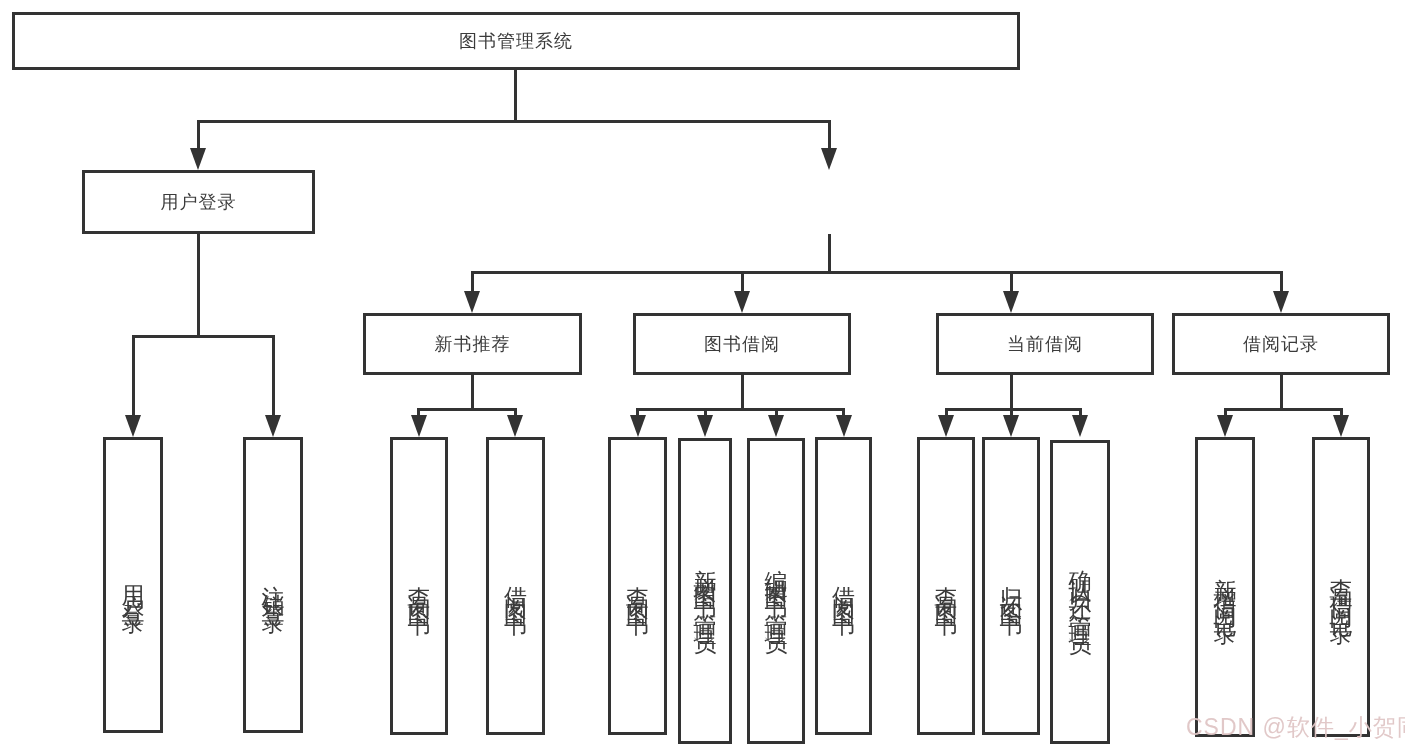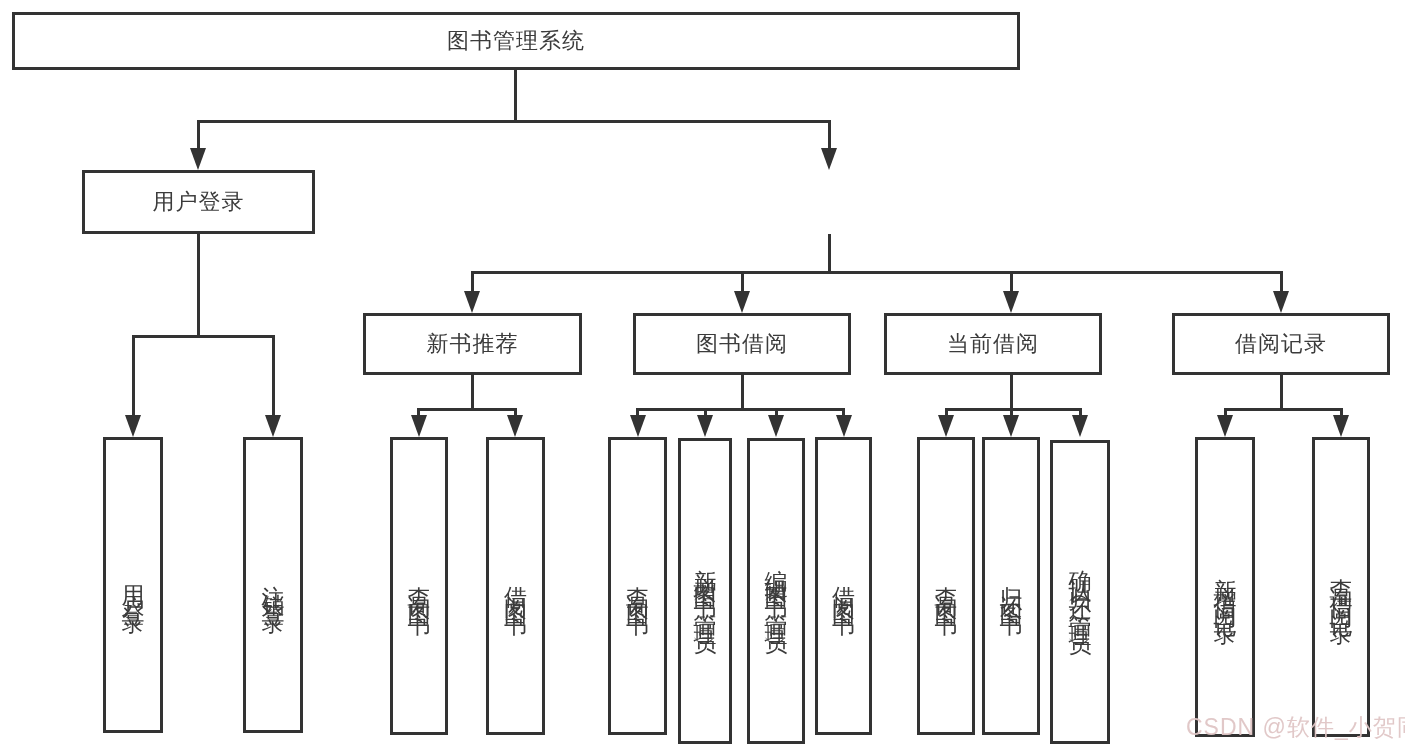--- a/index.html
+++ b/index.html
@@ -21,7 +21,7 @@
     color:#3b3b3b;
   }
   .box.hbox span {
-    font-size:22px;
+    font-size:18px;
     letter-spacing:1px;
     white-space:nowrap;
   }

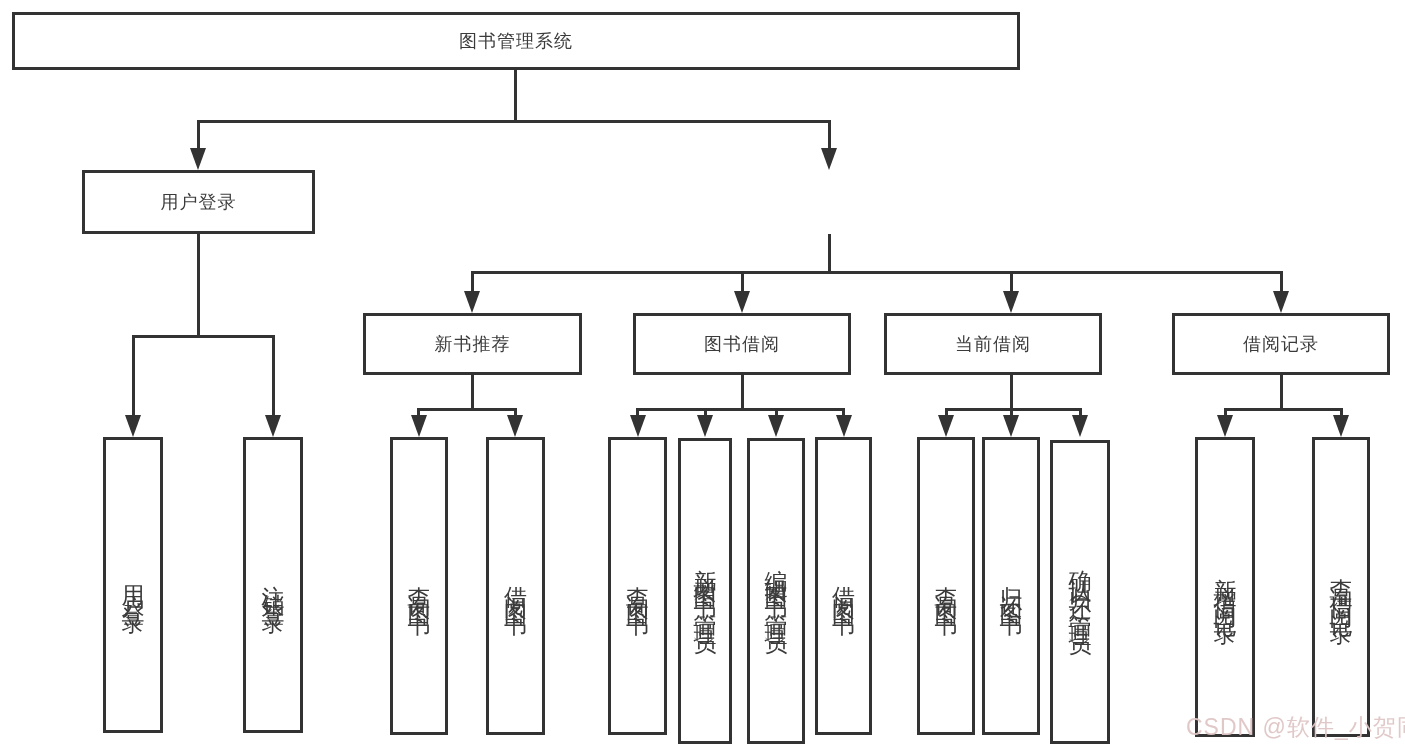--- a/index.html
+++ b/index.html
@@ -95,7 +95,7 @@
   <div class="box hbox" style="left:633px;top:313px;width:218px;height:62px">
     <span>图书借阅</span>
   </div>
-  <div class="box hbox" style="left:884px;top:313px;width:218px;height:62px">
+  <div class="box hbox" style="left:936px;top:313px;width:218px;height:62px">
     <span>当前借阅</span>
   </div>
   <div class="box hbox" style="left:1172px;top:313px;width:218px;height:62px">

